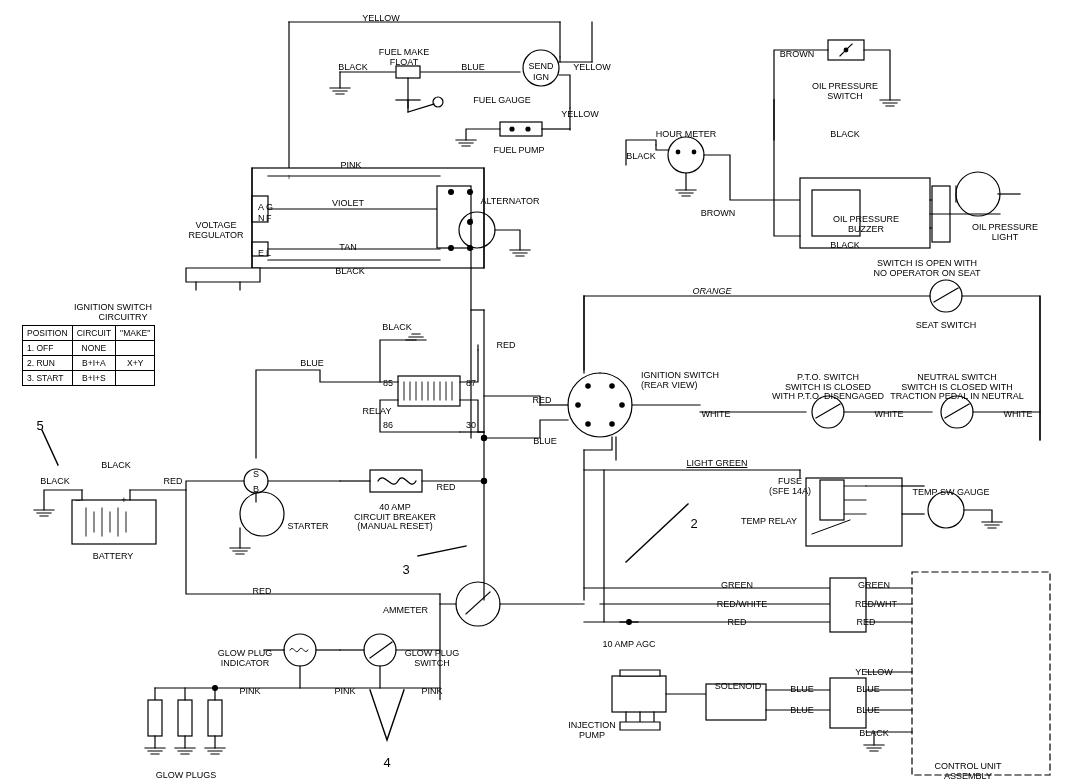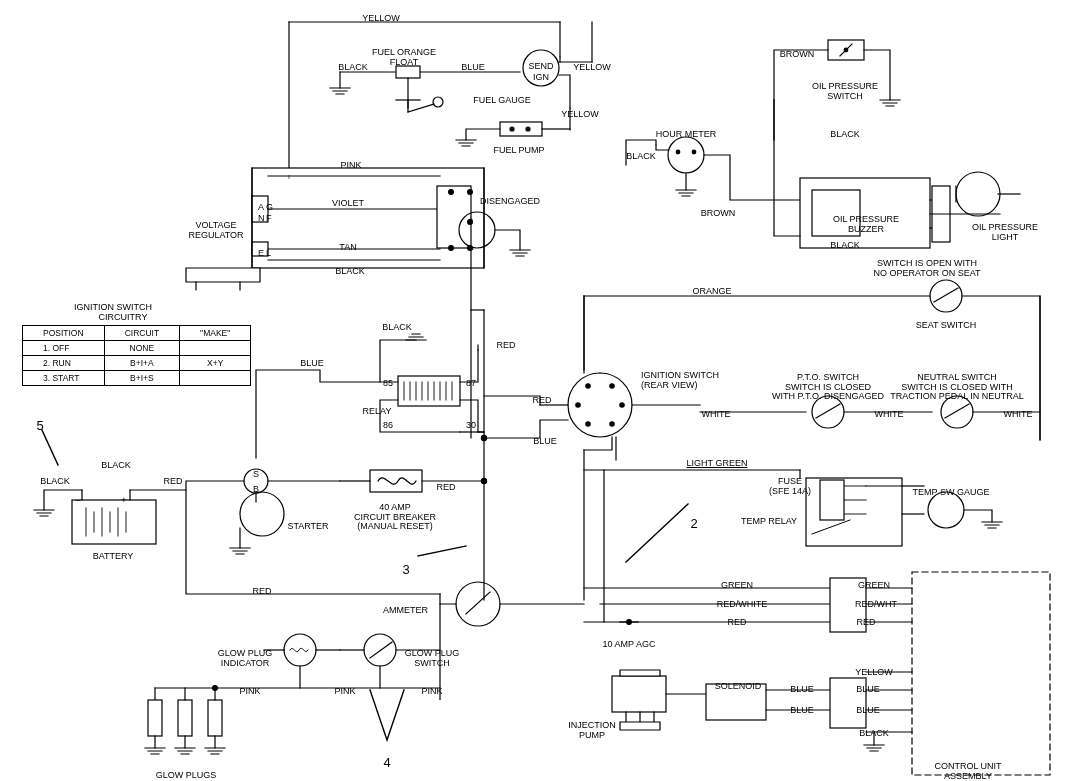--- a/index.html
+++ b/index.html
@@ -284,7 +284,7 @@
     </table>
 
   <div id="labels">
-      <div class="lbl c" style="left: 404px; top: 48px;"><div>FUEL ORANGE</div><div>FLOAT</div></div>
+      <div class="lbl c" style="left: 404px; top: 48px;"><div>FUEL MAKE</div><div>FLOAT</div></div>
       <div class="lbl c" style="left: 502px; top: 96px;"><div>FUEL GAUGE</div></div>
       <div class="lbl c" style="left: 541px; top: 62px;"><div>SEND</div></div>
       <div class="lbl c" style="left: 541px; top: 73px;"><div>IGN</div></div>

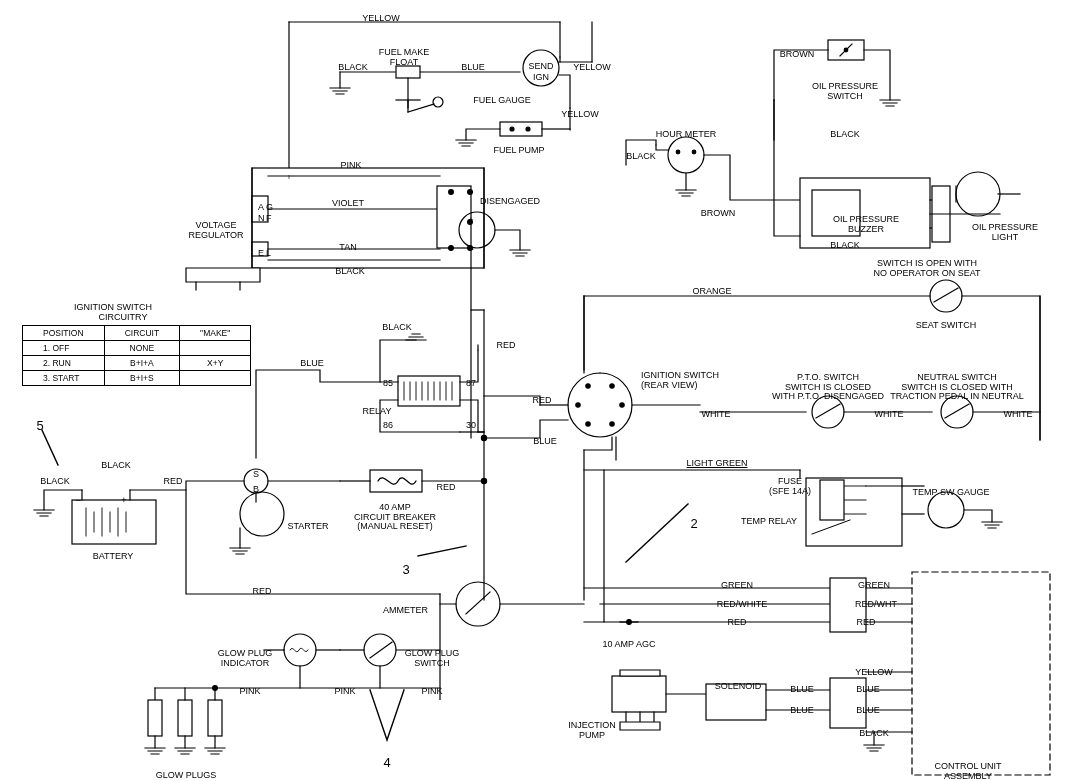--- a/index.html
+++ b/index.html
@@ -294,7 +294,7 @@
       <div class="lbl c" style="left: 866px; top: 215px;"><div>OIL PRESSURE</div><div>BUZZER</div></div>
       <div class="lbl c" style="left: 1005px; top: 223px;"><div>OIL PRESSURE</div><div>LIGHT</div></div>
       <div class="lbl c" style="left: 216px; top: 221px;"><div>VOLTAGE</div><div>REGULATOR</div></div>
-      <div class="lbl c" style="left: 510px; top: 197px;"><div>DISENGAGED</div></div>
+      <div class="lbl c" style="left: 510px; top: 197px;"><div>ALTERNATOR</div></div>
       <div class="lbl c" style="left: 927px; top: 259px;"><div>SWITCH IS OPEN WITH</div><div>NO OPERATOR ON SEAT</div></div>
       <div class="lbl c" style="left: 946px; top: 321px;"><div>SEAT SWITCH</div></div>
       <div class="lbl" style="left: 641px; top: 371px;"><div>IGNITION SWITCH</div><div>(REAR VIEW)</div></div>

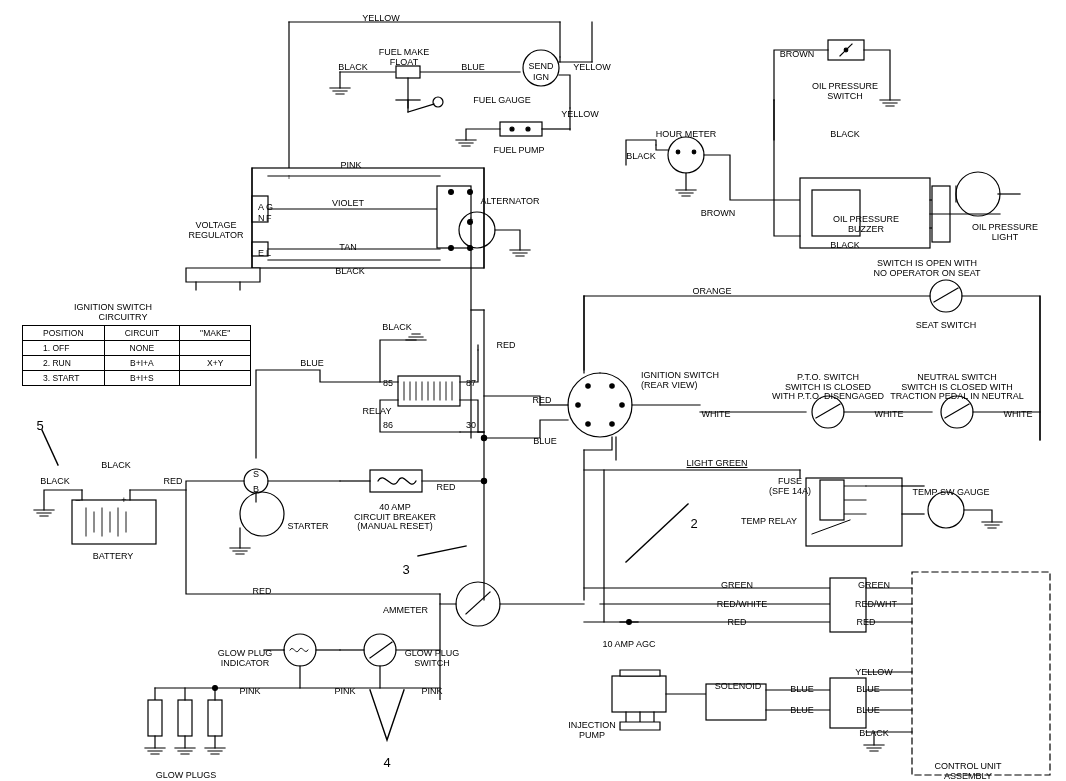--- a/index.html
+++ b/index.html
@@ -345,7 +345,7 @@
       <div class="lbl c" style="left: 348px; top: 199px;"><div>VIOLET</div></div>
       <div class="lbl c" style="left: 348px; top: 243px;"><div>TAN</div></div>
       <div class="lbl c" style="left: 350px; top: 267px;"><div>BLACK</div></div>
-      <div class="lbl c" style="left: 712px; top: 287px;"><div>ORANGE</div></div>
+      <div class="lbl c" style="left: 712px; top: 287px; font-style: italic;"><div>ORANGE</div></div>
       <div class="lbl c" style="left: 506px; top: 341px;"><div>RED</div></div>
       <div class="lbl c" style="left: 397px; top: 323px;"><div>BLACK</div></div>
       <div class="lbl c" style="left: 312px; top: 359px;"><div>BLUE</div></div>

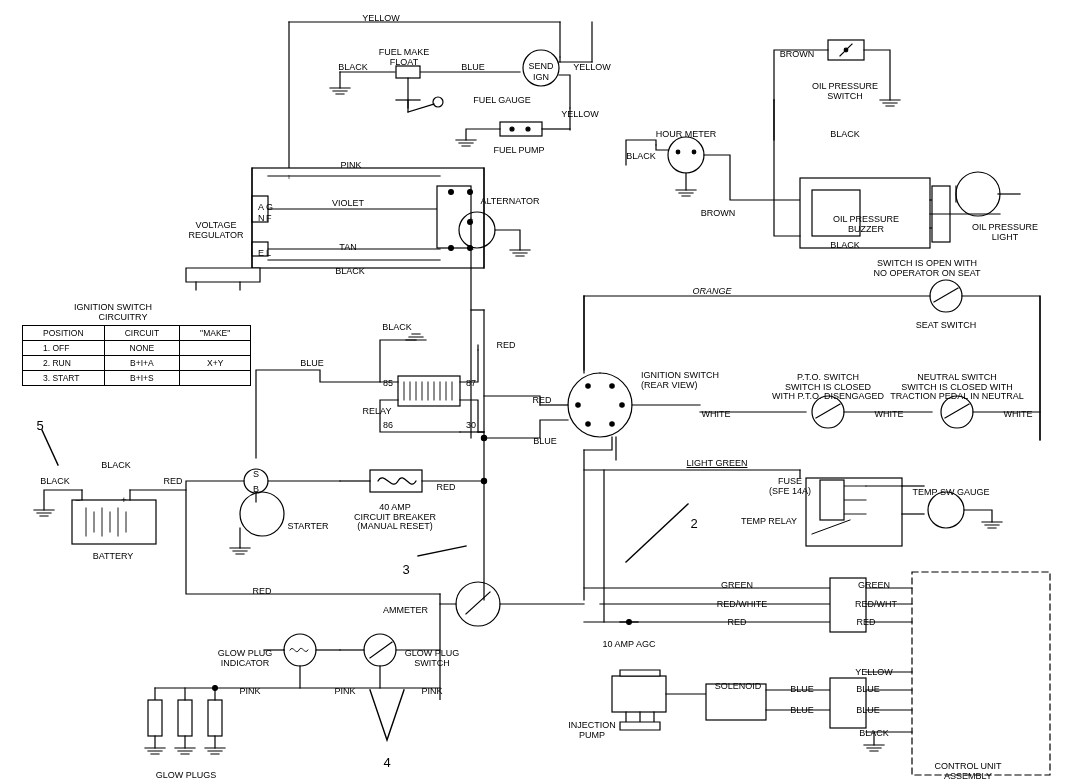--- a/index.html
+++ b/index.html
@@ -11,7 +11,7 @@
   .lbl.r{text-align:right;transform:translateX(-100%);}
   .lbl.big{font-size:13px;}
   table.ign{position:absolute;border-collapse:collapse;font-size:8.5px;}
-  table.ign td{border:1px solid #000;padding:2px 20px;text-align:center;white-space:nowrap;}
+  table.ign td{border:1px solid #000;padding:2px 4px;text-align:center;white-space:nowrap;}
   table.ign td.l{text-align:left;}
 </style>
 </head>

